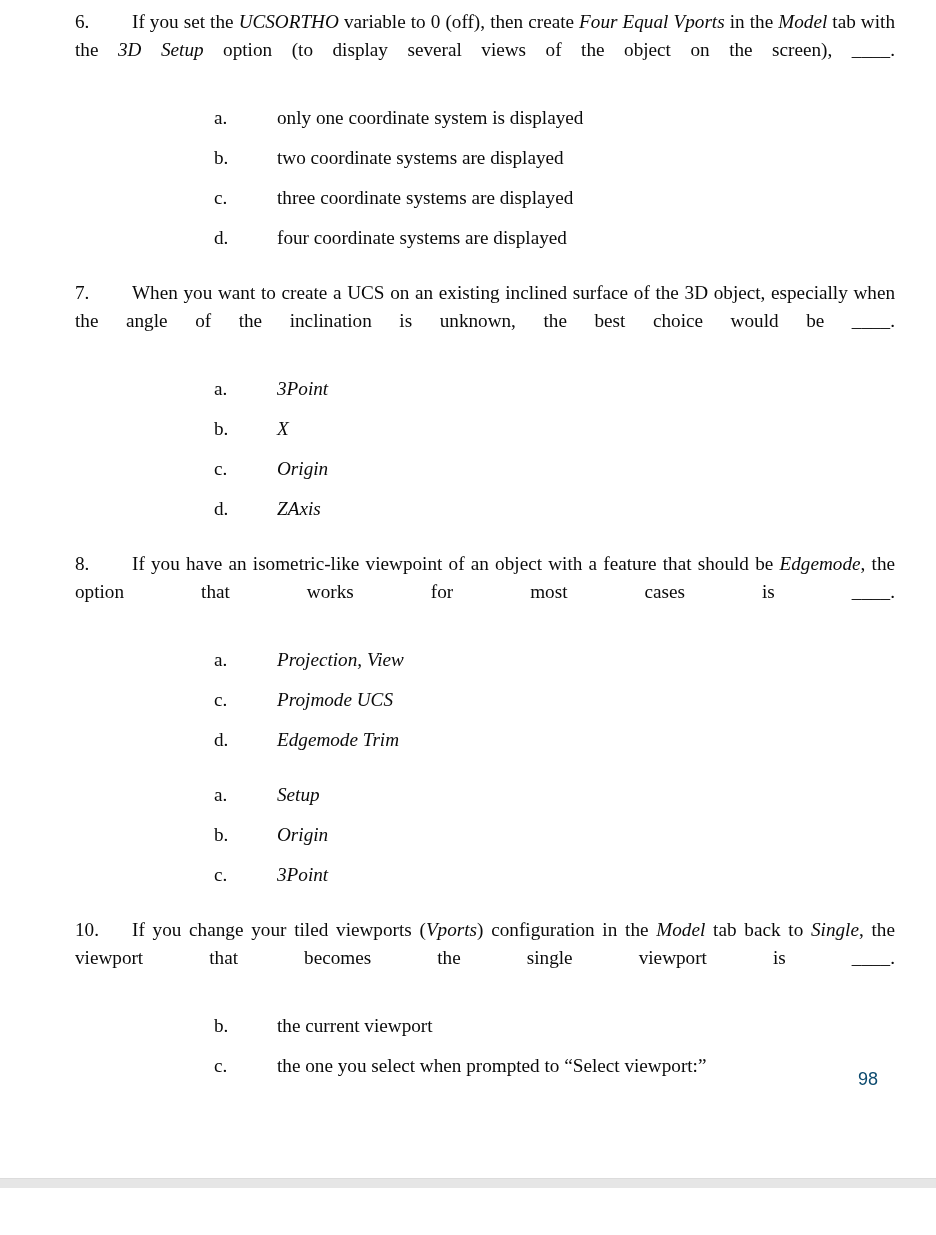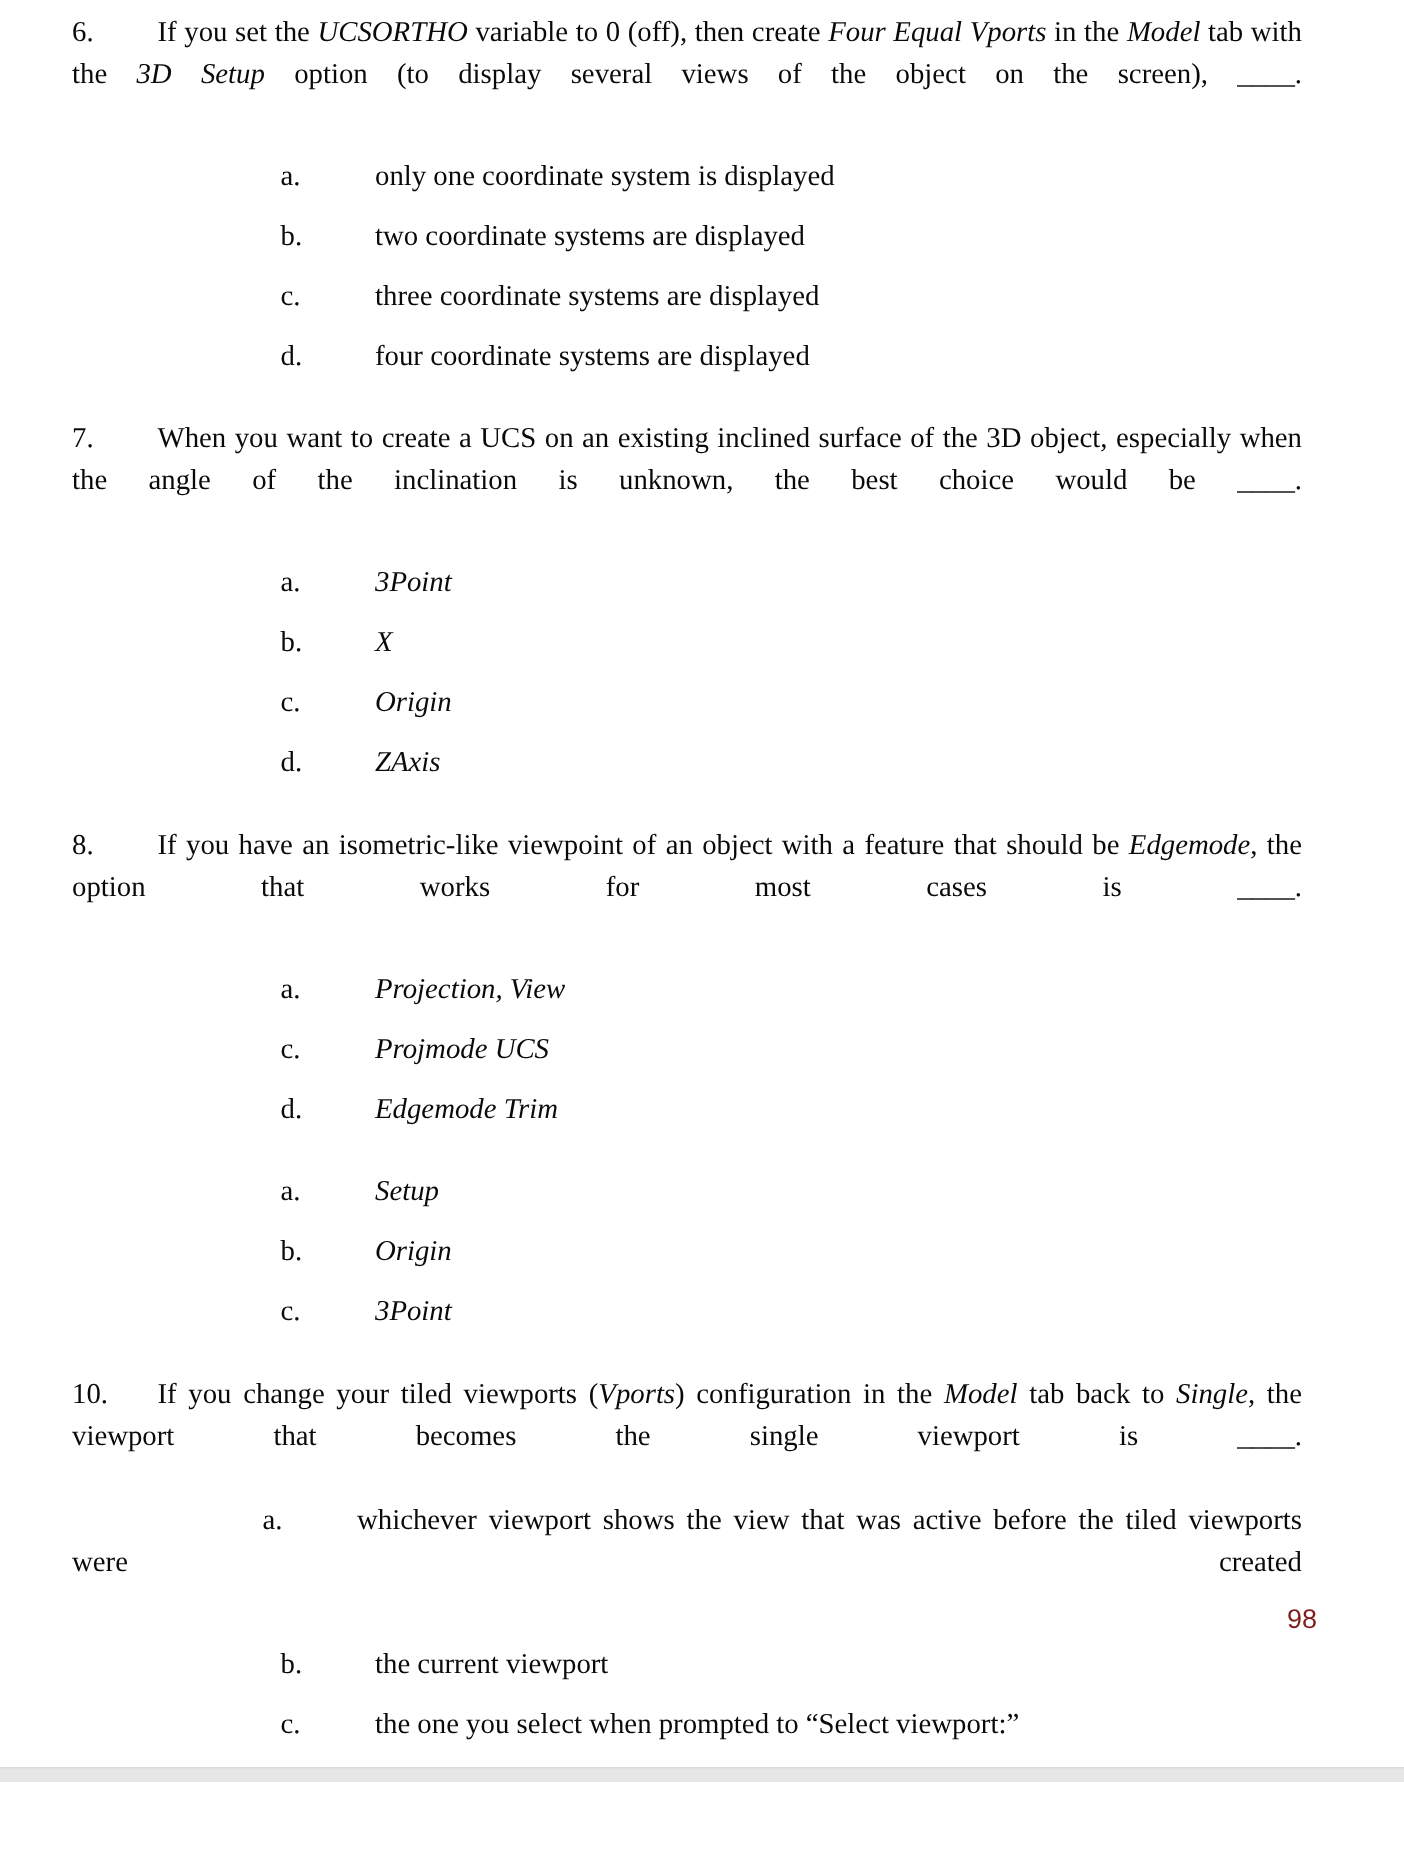--- a/index.html
+++ b/index.html
@@ -29,7 +29,7 @@
 
   .content {
     position: absolute;
-    left: 48px;
+    left: 75px;
     top: 8px;
     width: 820px;
   }

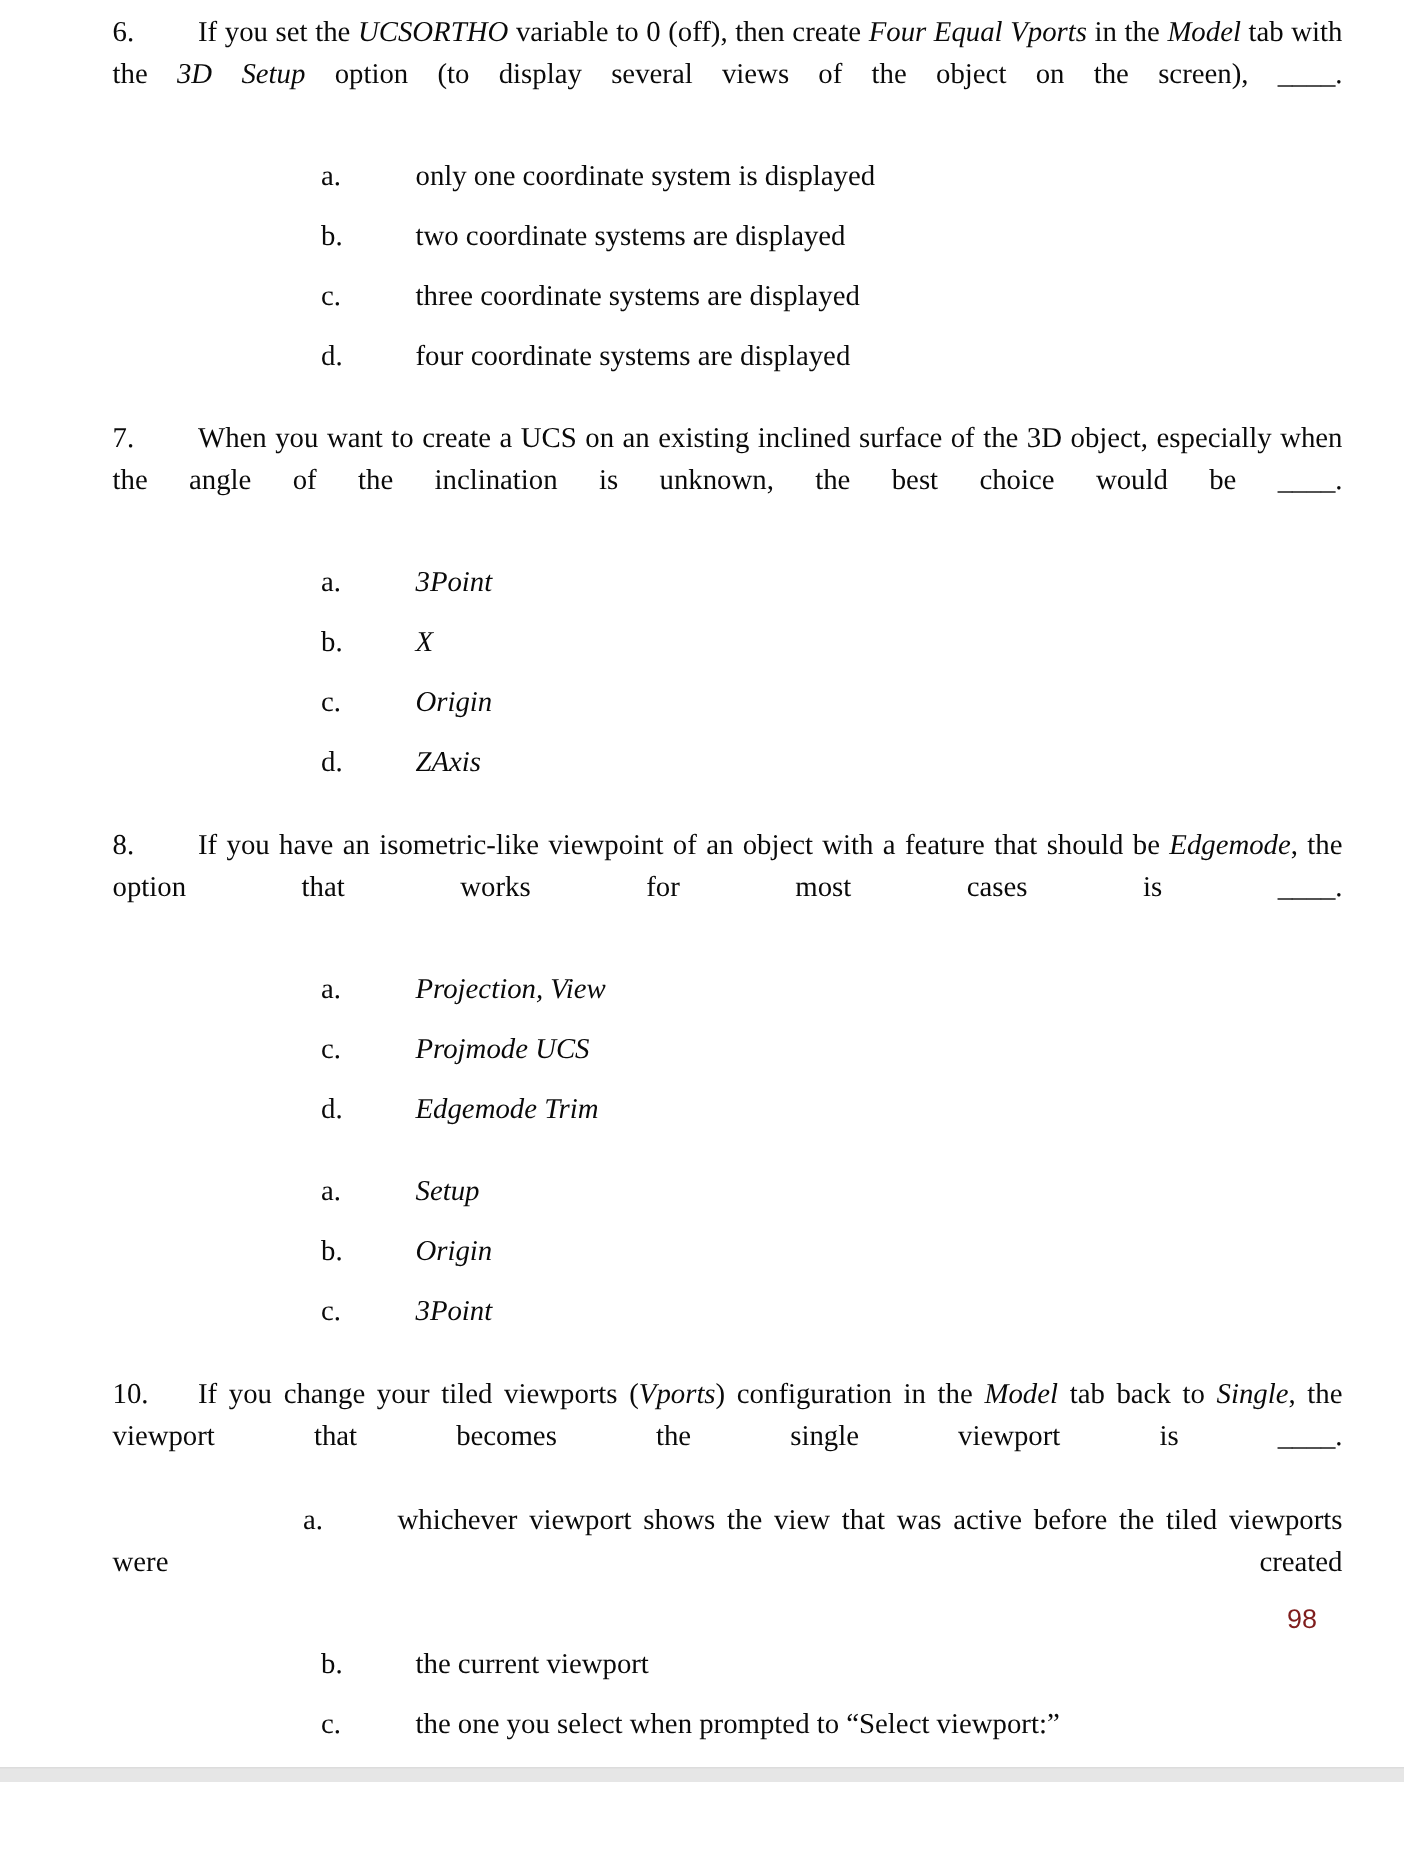--- a/index.html
+++ b/index.html
@@ -204,7 +204,6 @@
       <p class="stem two-line">
         <span class="num">10.</span><span><span>If you change your tiled viewports (</span><i>Vports</i><span>) configuration in the </span><i>Model</i><span> tab back to </span><i>Single</i><span>, the viewport that becomes the single viewport is ____.</span></span>
       </p>
-      <p class="option-wrap"><span class="letter">a.</span><span class="otext">whichever viewport shows the view that was active before the tiled viewports were created</span></p>
       <ul class="options">
         <li class="option"><span class="letter">b.</span><span class="otext">the current viewport</span></li>
         <li class="option"><span class="letter">c.</span><span class="otext">the one you select when prompted to “Select viewport:”</span></li>

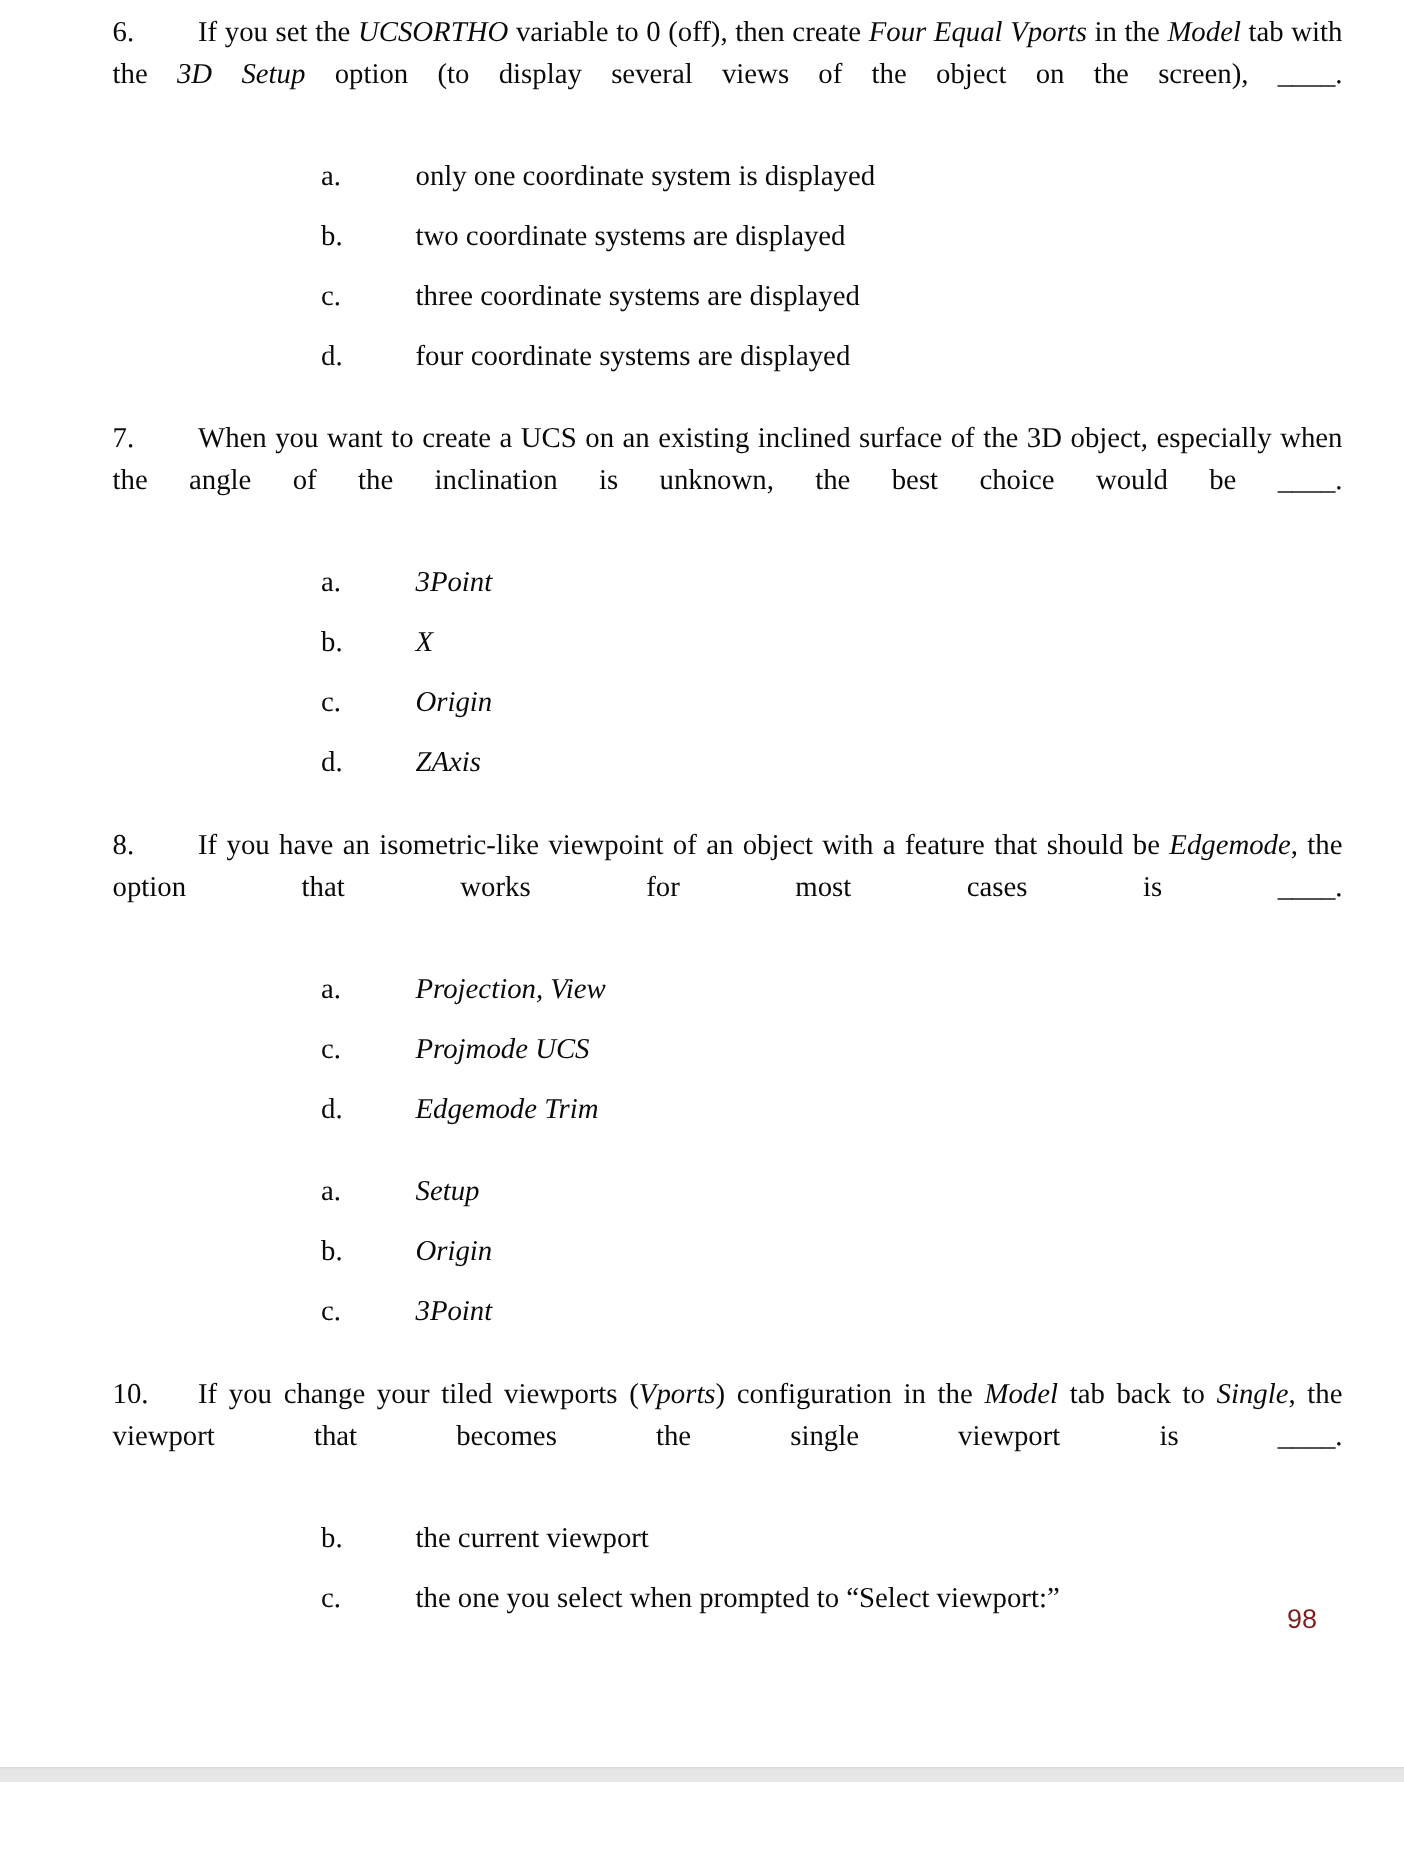--- a/index.html
+++ b/index.html
@@ -127,7 +127,7 @@
     font-family: "Liberation Sans", "DejaVu Sans", sans-serif;
     font-size: 18px;
     line-height: 22px;
-    color: #7f1d1d;
+    color: #0c4a6e;
   }
 
   .page-separator {

